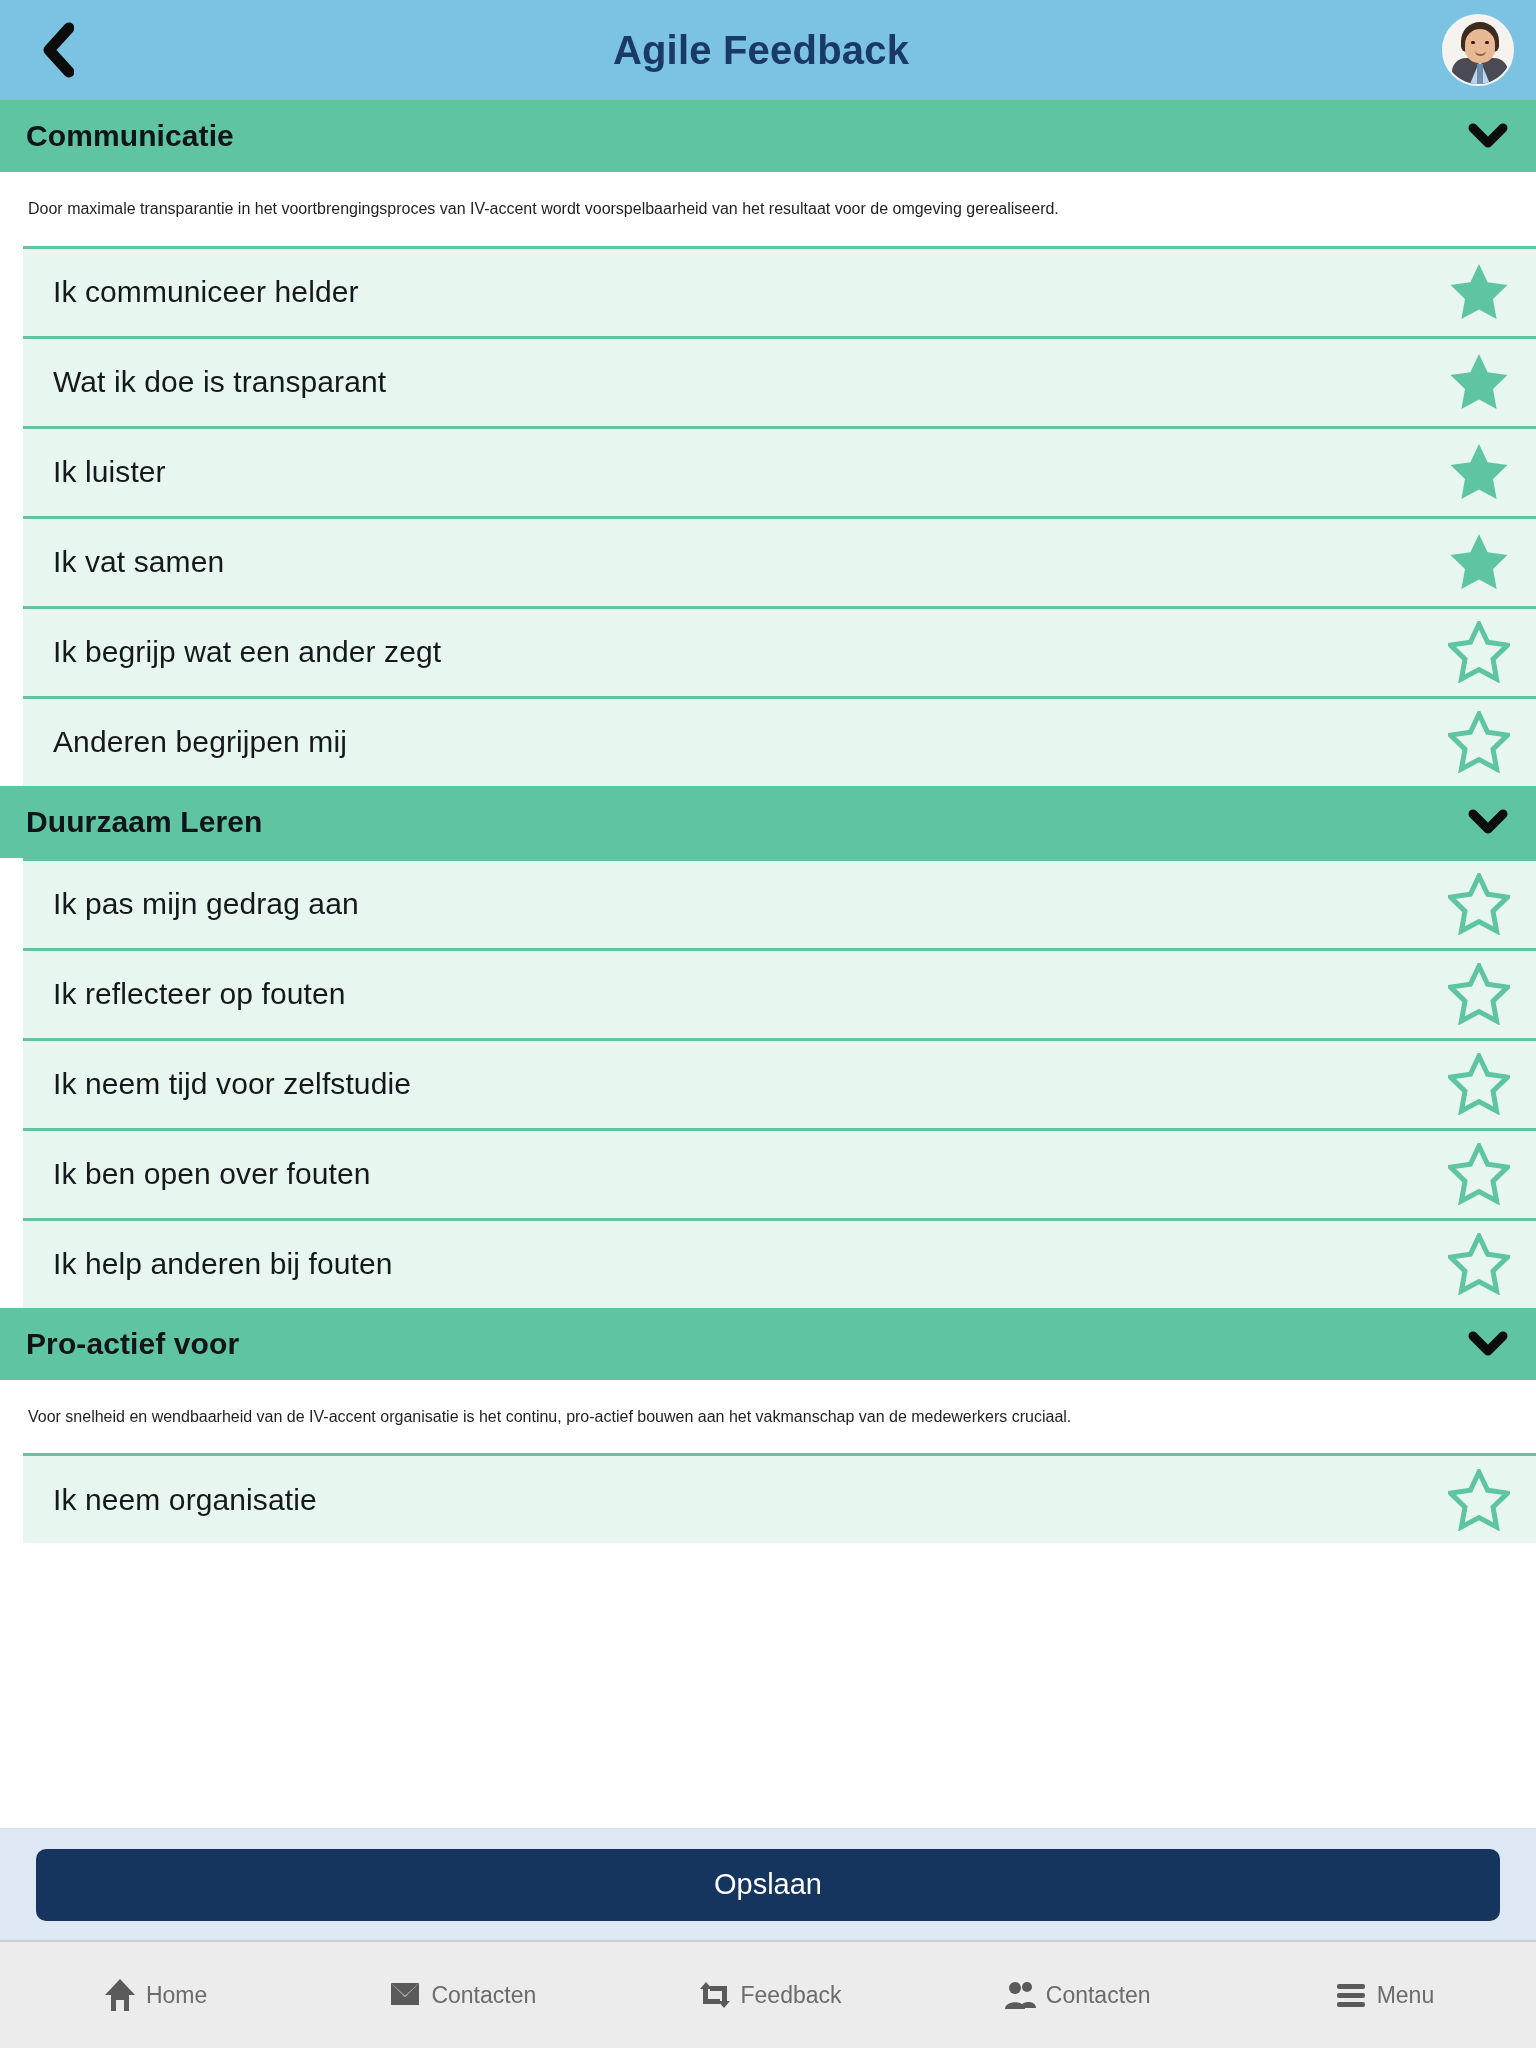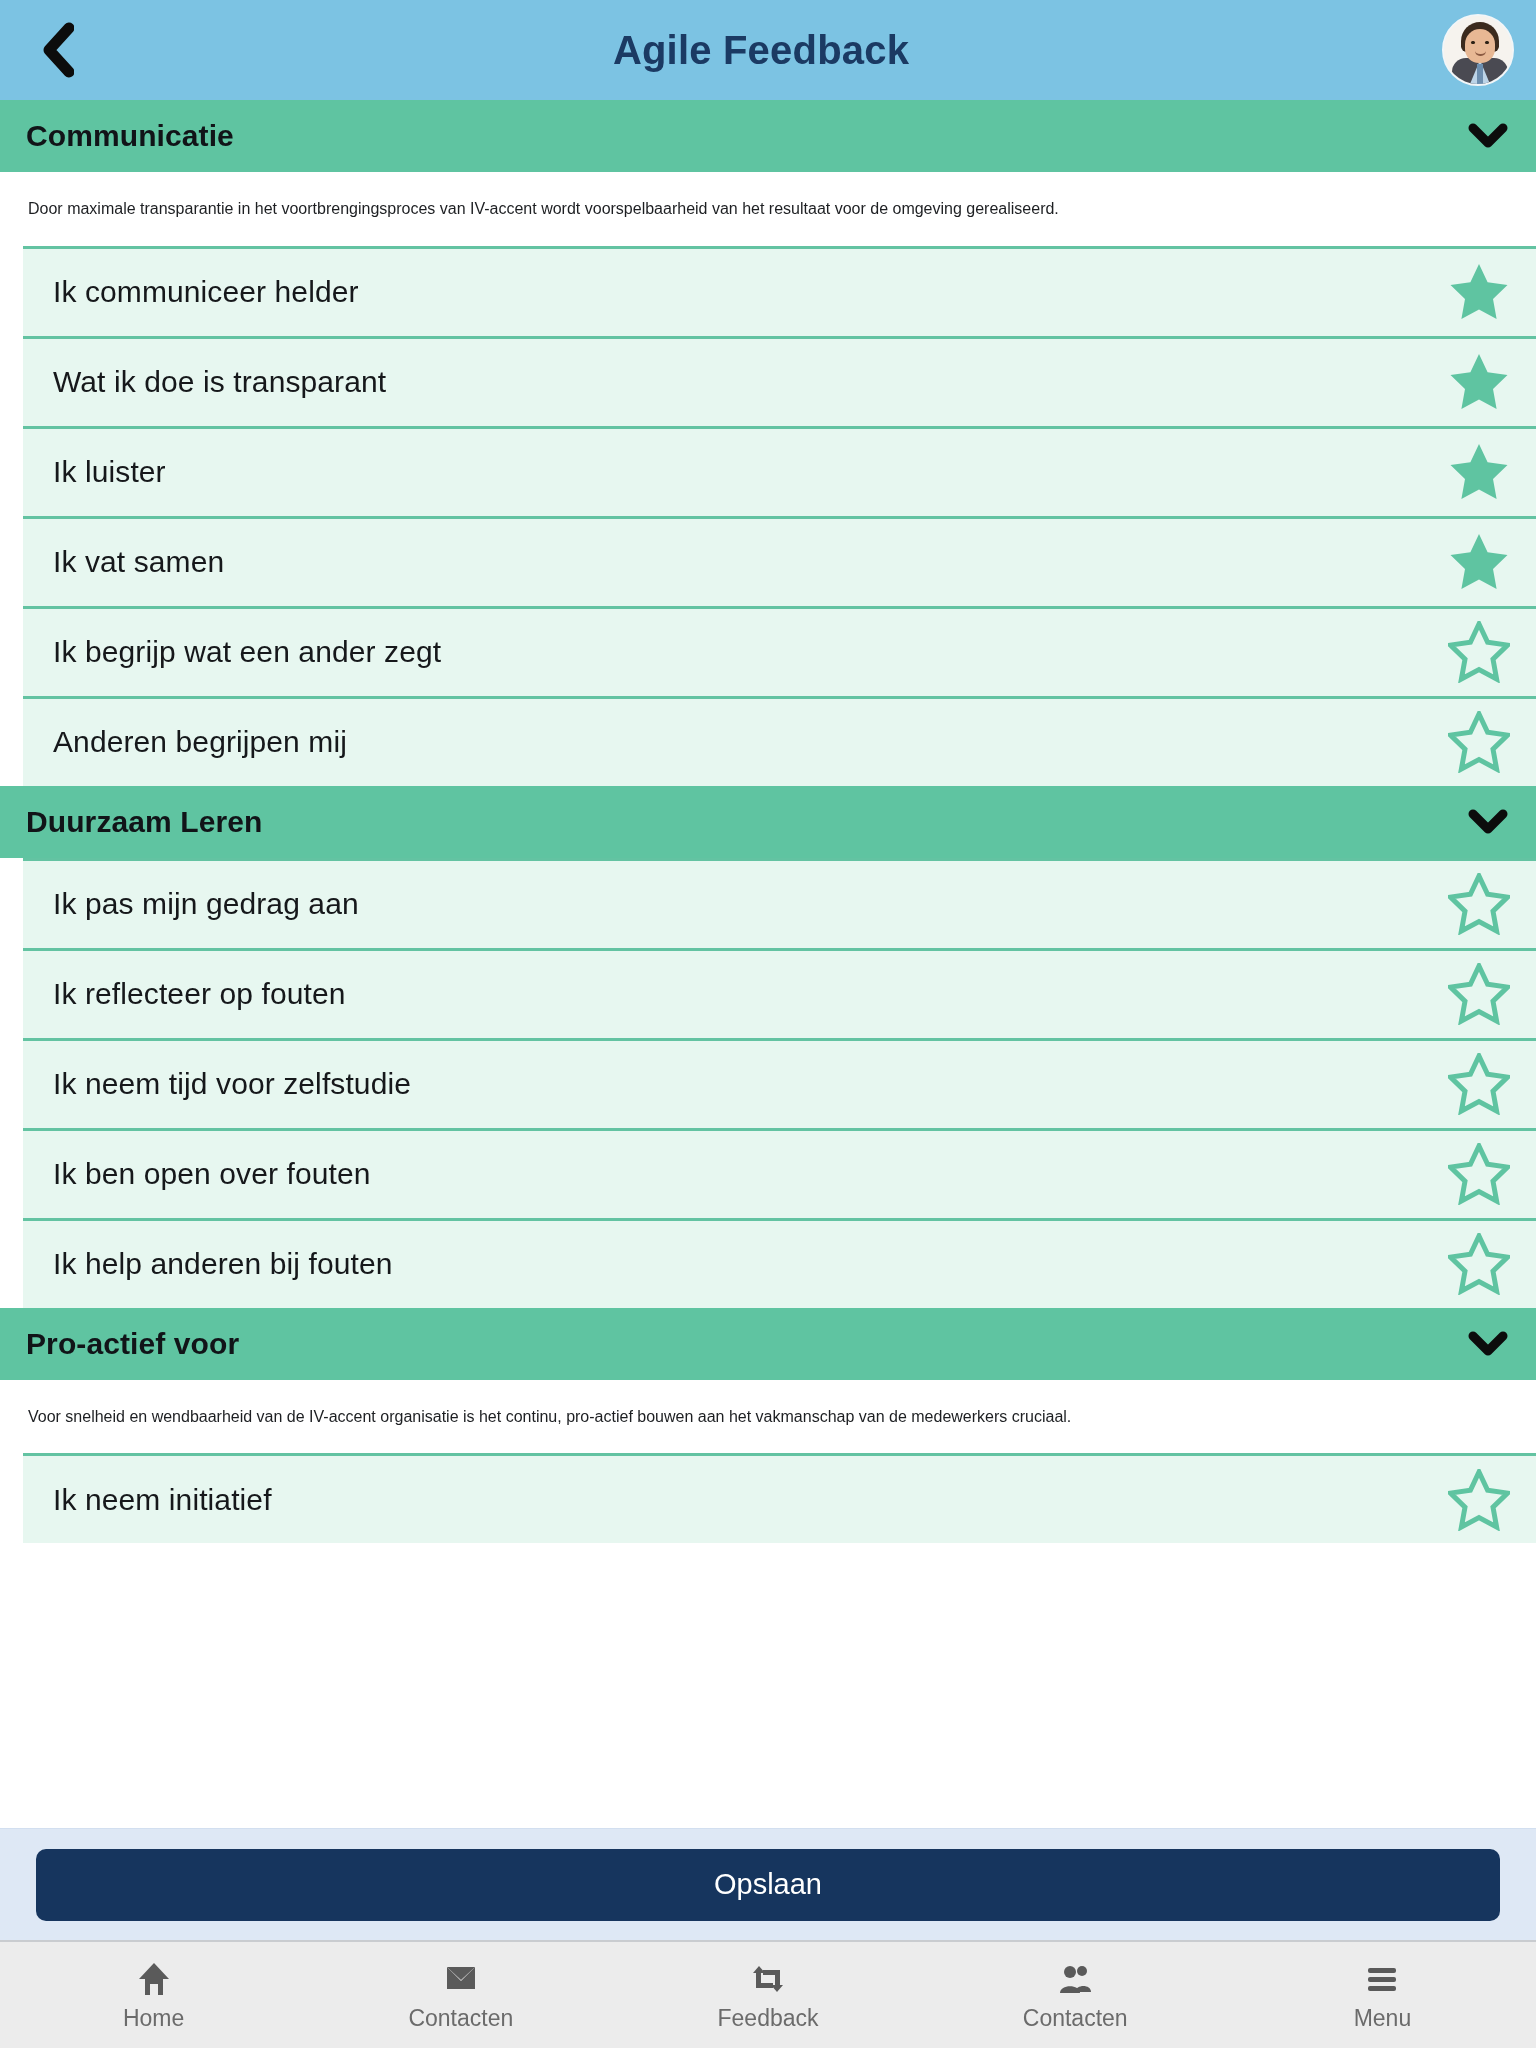--- a/index.html
+++ b/index.html
@@ -344,7 +344,7 @@
       </div>
       <div class="section-desc">Voor snelheid en wendbaarheid van de IV-accent organisatie is het continu, pro-actief bouwen aan het vakmanschap van de medewerkers cruciaal.</div>
       <div class="item-row">
-        <span class="item-label">Ik neem initiatief</span>
+        <span class="item-label">Ik neem organisatie</span>
         <span class="item-star">
           <svg width="62" height="62" viewBox="0 0 62 62">
             <polygon points="31,3 39.6,21.3 59.5,24.1 45,38.1 48.6,58 31,48.5 13.4,58 17,38.1 2.5,24.1 22.4,21.3" fill="none" stroke="#5FC4A1" stroke-width="5" stroke-linejoin="miter"></polygon>

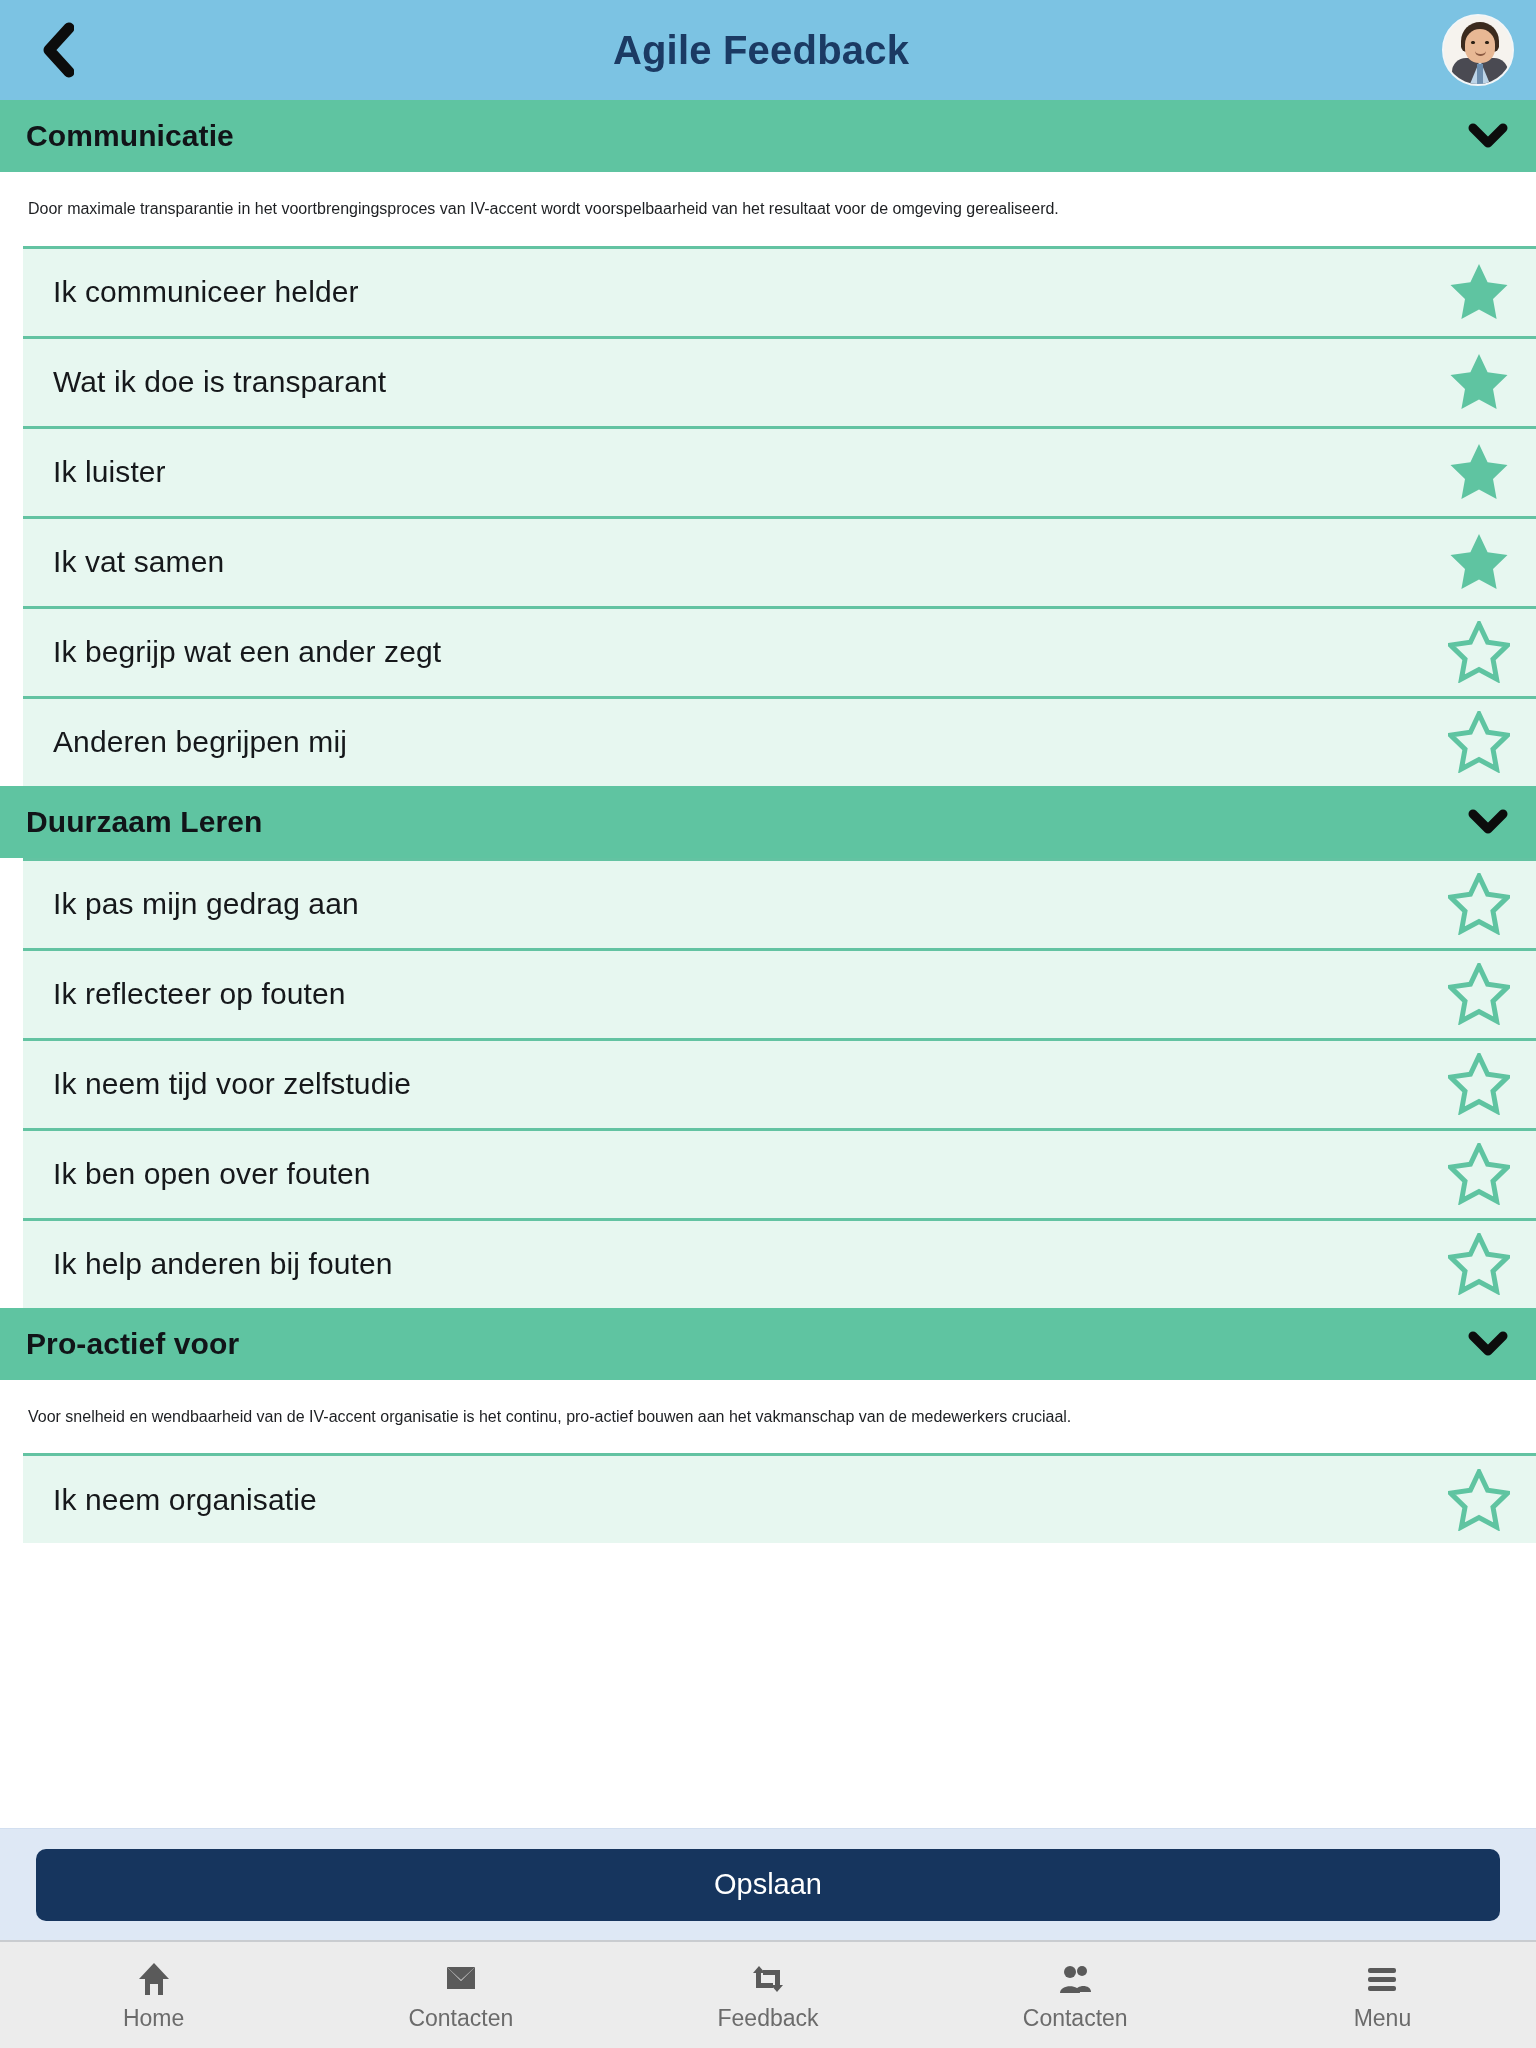--- a/index.html
+++ b/index.html
@@ -186,7 +186,7 @@
   .tab {
     flex: 1 1 0;
     display: flex;
-    flex-direction: column;
+    flex-direction: row;
     align-items: center;
     justify-content: center;
     gap: 6px;

